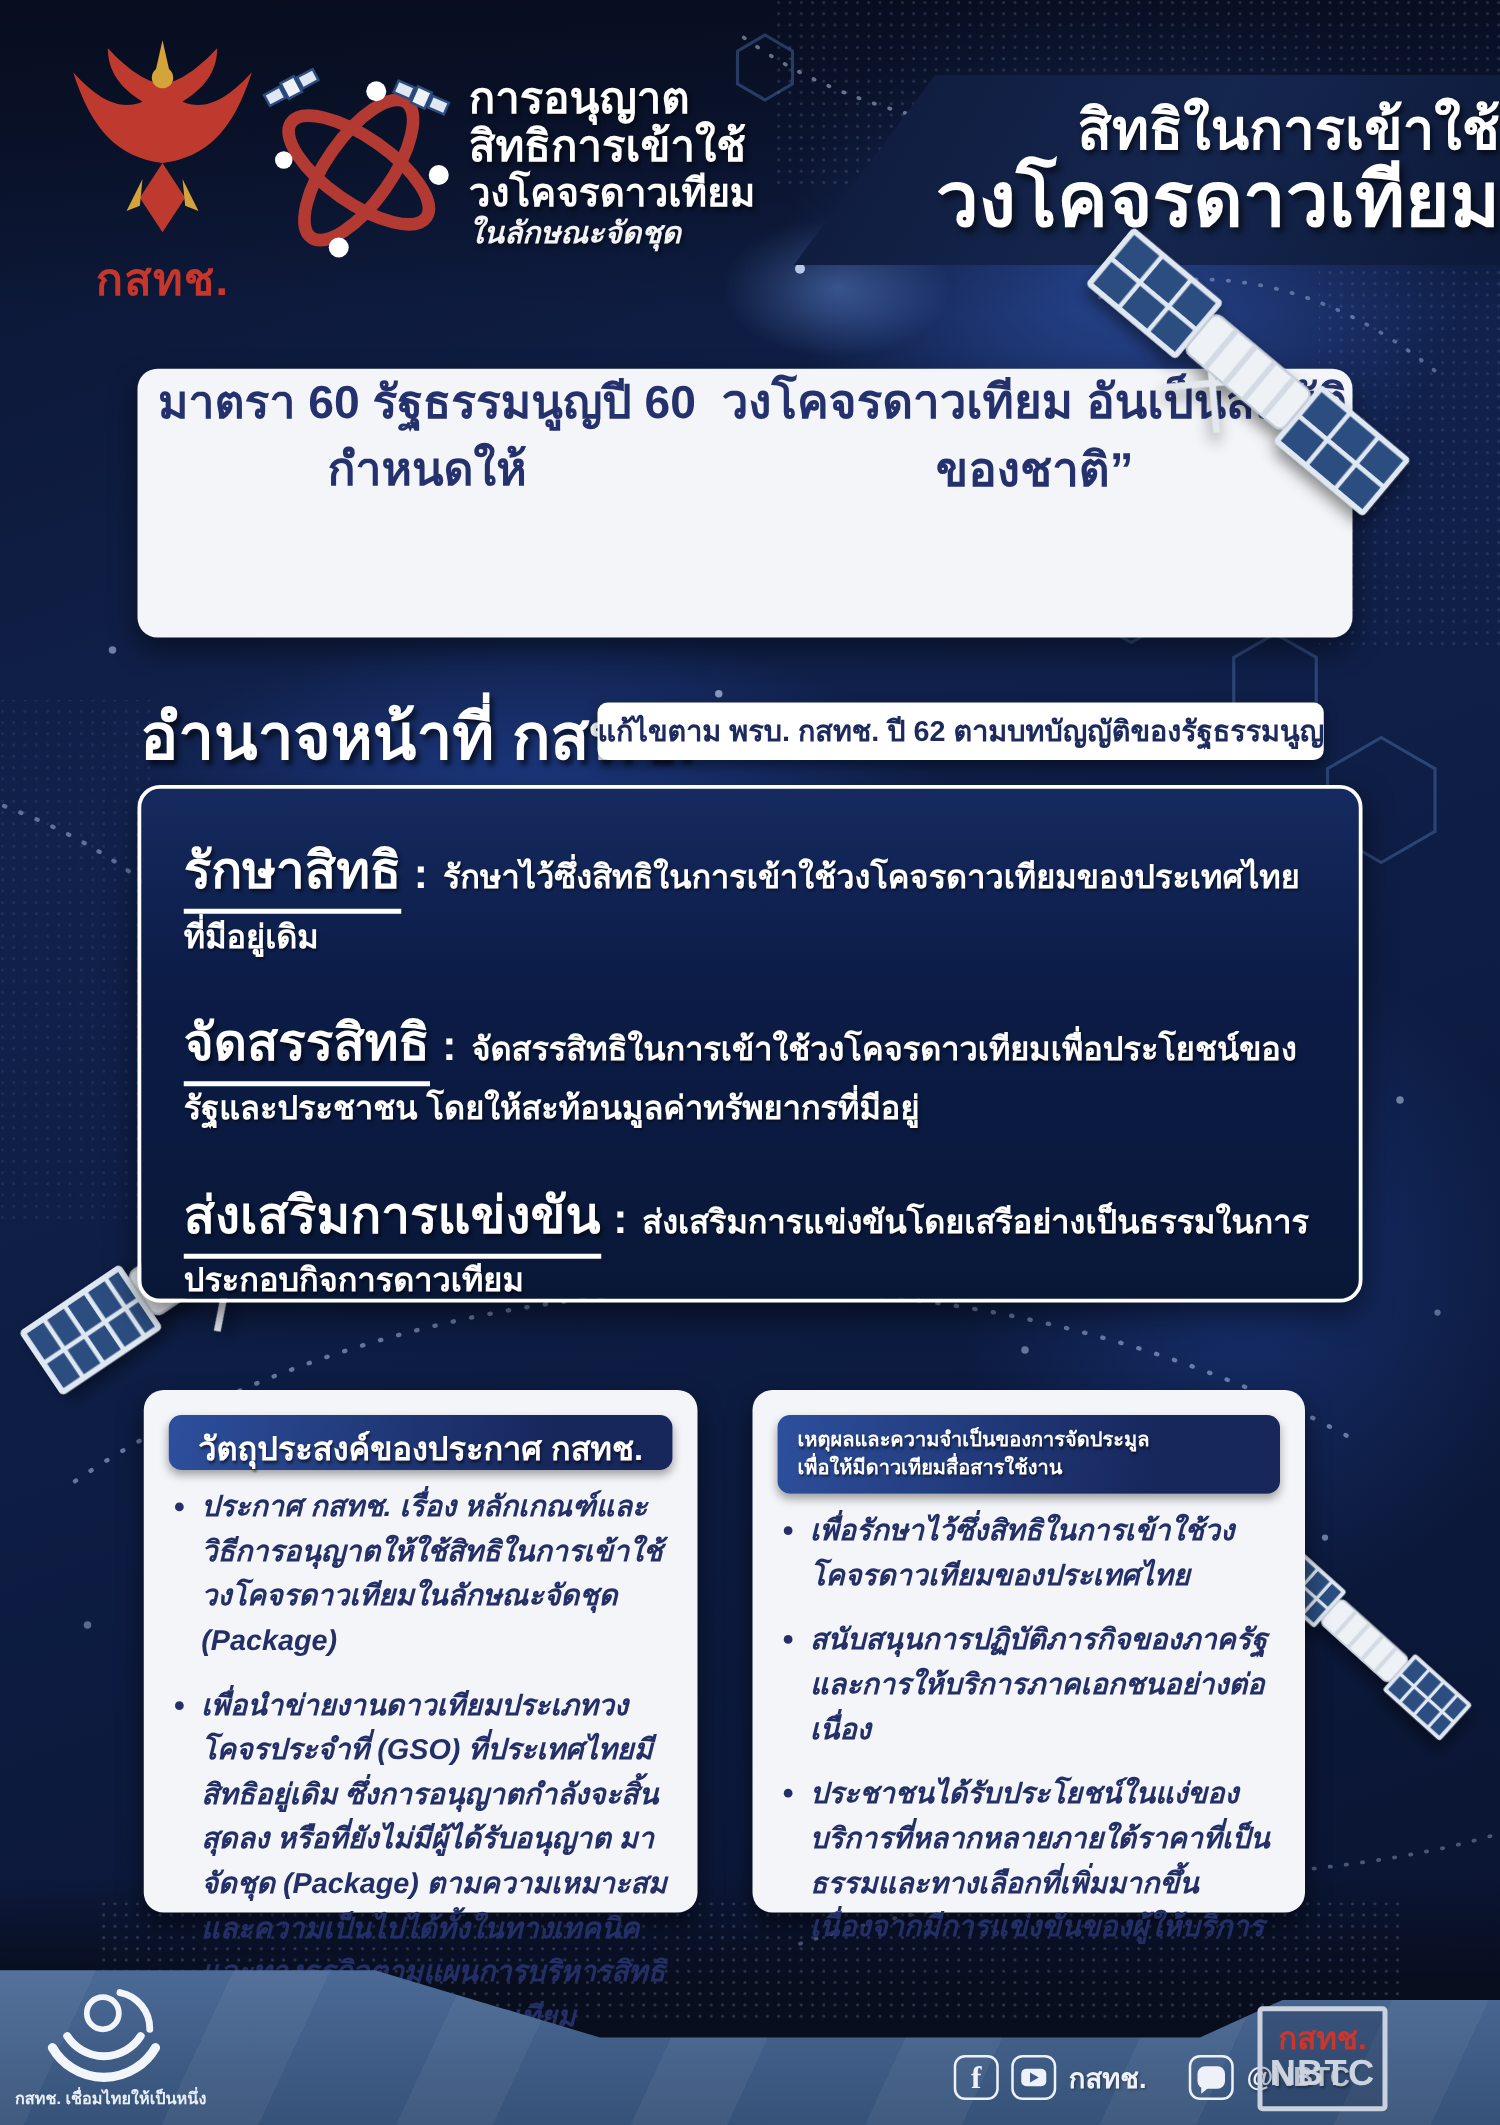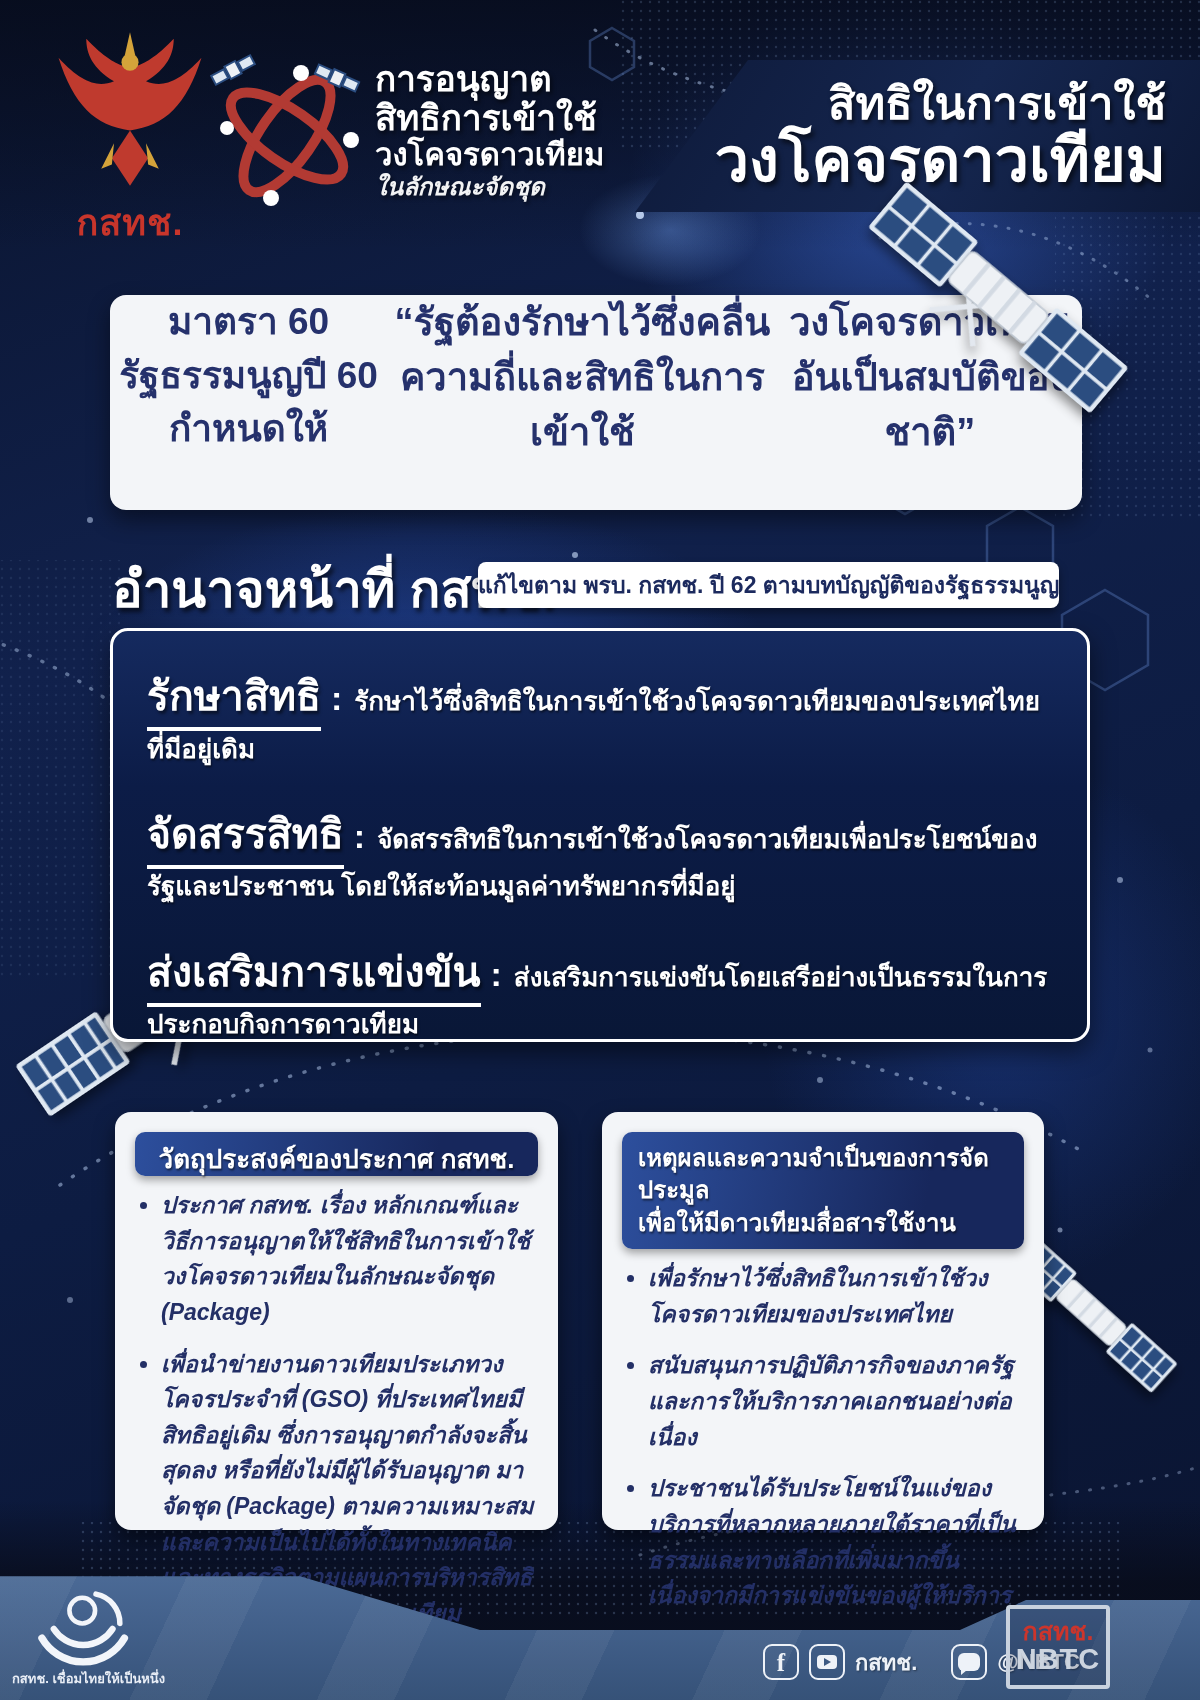--- a/index.html
+++ b/index.html
@@ -32,7 +32,7 @@
     clip-path:polygon(20% 0,100% 0,100% 100%,0 100%);
     box-shadow:0 8px 18px rgba(0,0,0,.5);
     display:flex;flex-direction:column;justify-content:center;align-items:flex-end;
-    padding-right:34px;box-sizing:border-box;
+    box-sizing:border-box;
   }
   .banner-l1{color:#fff;font-size:45px;font-weight:bold;line-height:1.08;text-shadow:2px 3px 4px rgba(0,0,0,.6);}
   .banner-l2{color:#fff;font-size:61px;font-weight:bold;line-height:1.05;text-shadow:3px 4px 5px rgba(0,0,0,.6);}

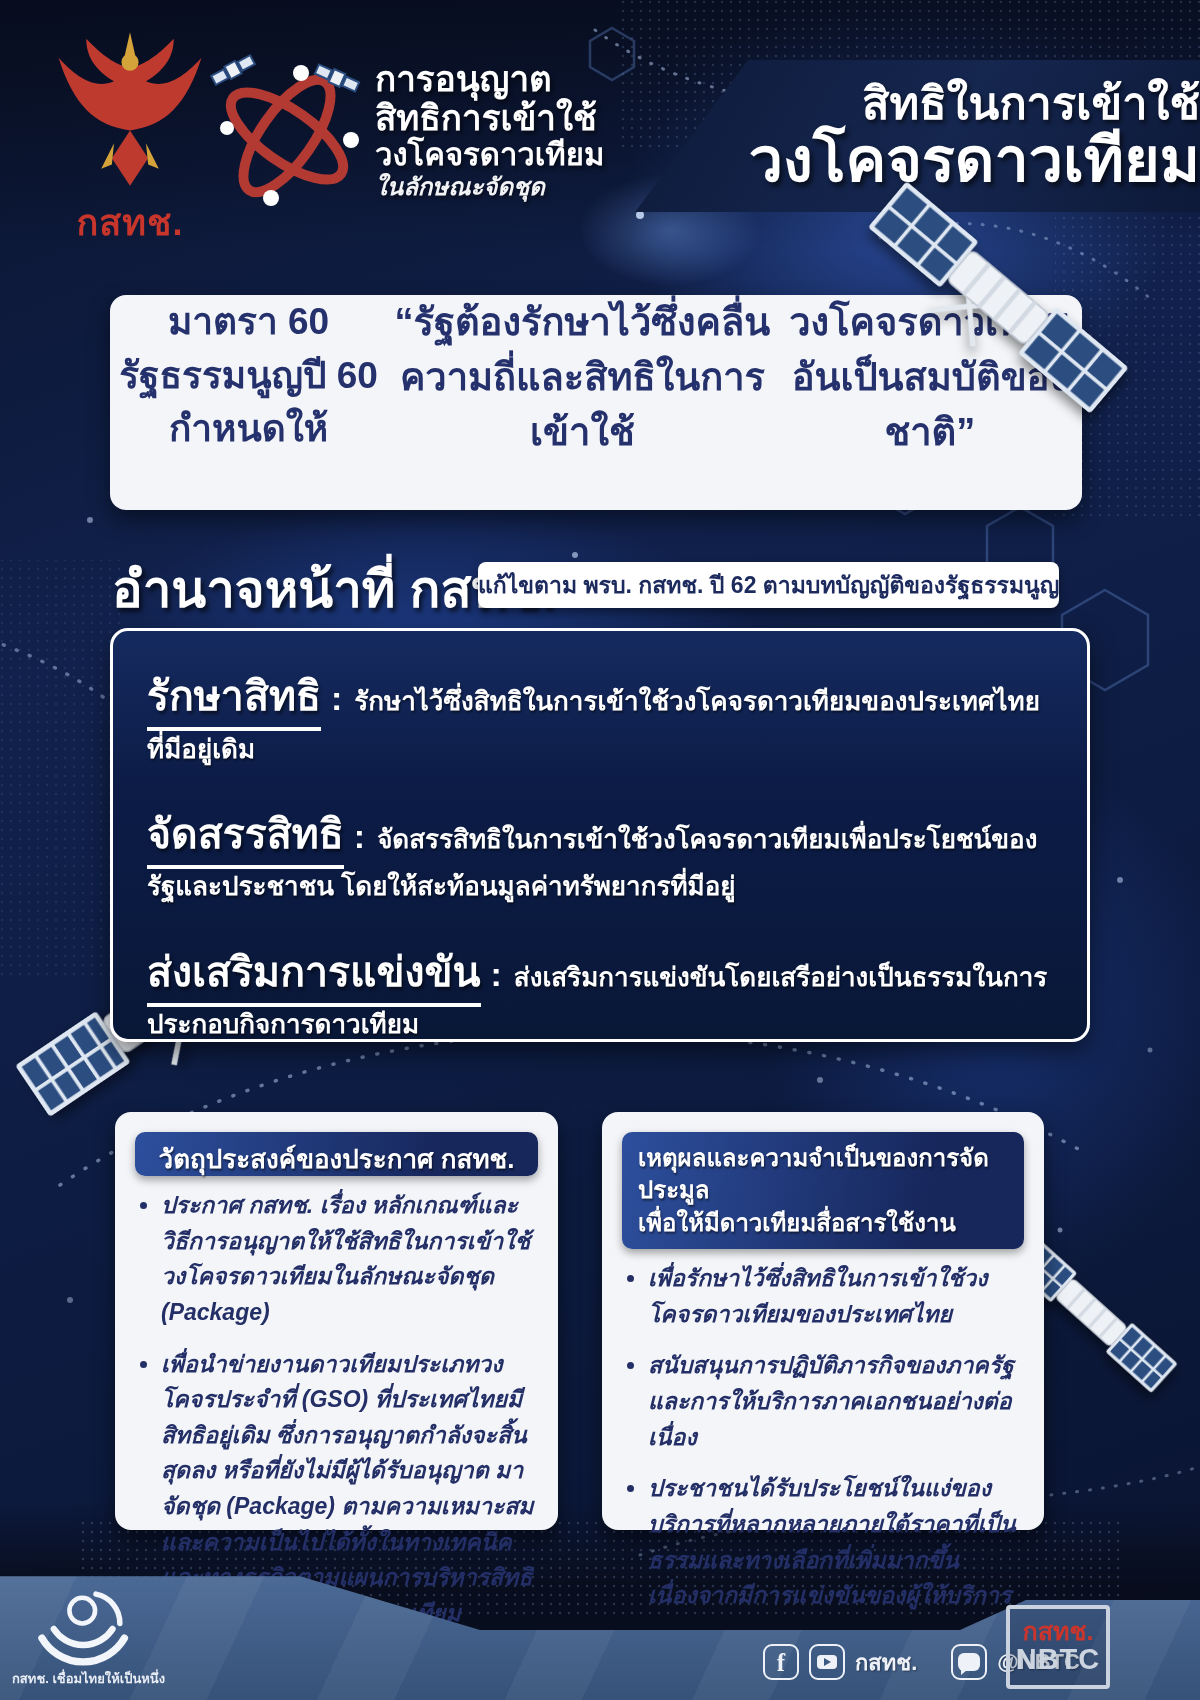--- a/index.html
+++ b/index.html
@@ -230,7 +230,6 @@
 
   <div class="quote-card">
     <div class="quote-intro">มาตรา 60 รัฐธรรมนูญปี 60 กำหนดให้</div>
-    <div class="quote-line">“รัฐต้องรักษาไว้ซึ่งคลื่นความถี่และสิทธิในการเข้าใช้</div>
     <div class="quote-line">วงโคจรดาวเทียม อันเป็นสมบัติของชาติ”</div>
   </div>
 

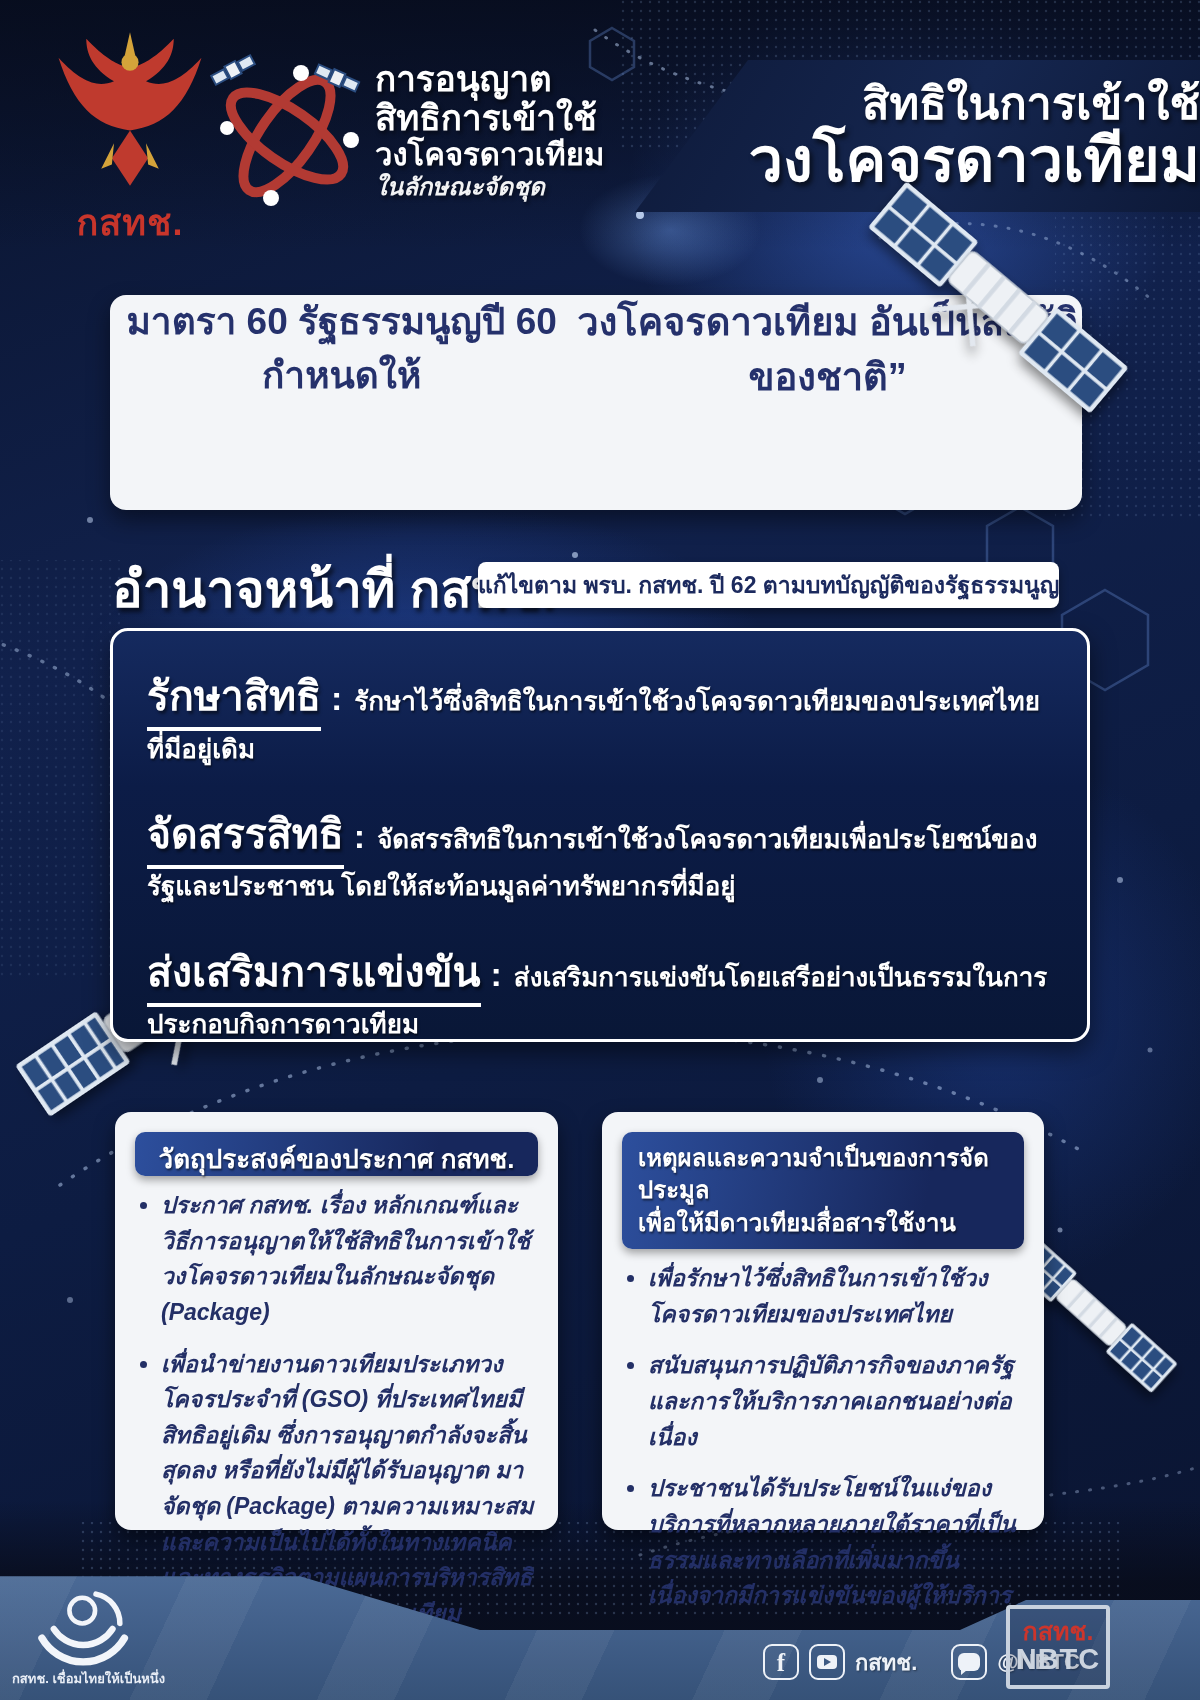--- a/index.html
+++ b/index.html
@@ -94,7 +94,7 @@
     box-shadow:0 4px 8px rgba(0,0,0,.35);text-shadow:1px 2px 2px rgba(0,0,0,.5);
   }
   .col-left .col-badge{height:44px;line-height:54px;text-align:center;font-size:26px;margin-bottom:12px;}
-  .col-right .col-badge{padding:10px 16px;font-size:24px;line-height:1.35;margin-bottom:12px;}
+  .col-right .col-badge{padding:10px 16px;font-size:16px;line-height:1.35;margin-bottom:12px;}
   .col-card ul{margin:0;padding-left:26px;color:#232f66;}
   .col-card li{font-size:23px;font-weight:600;line-height:1.55;margin-bottom:16px;font-style:italic;}
 

